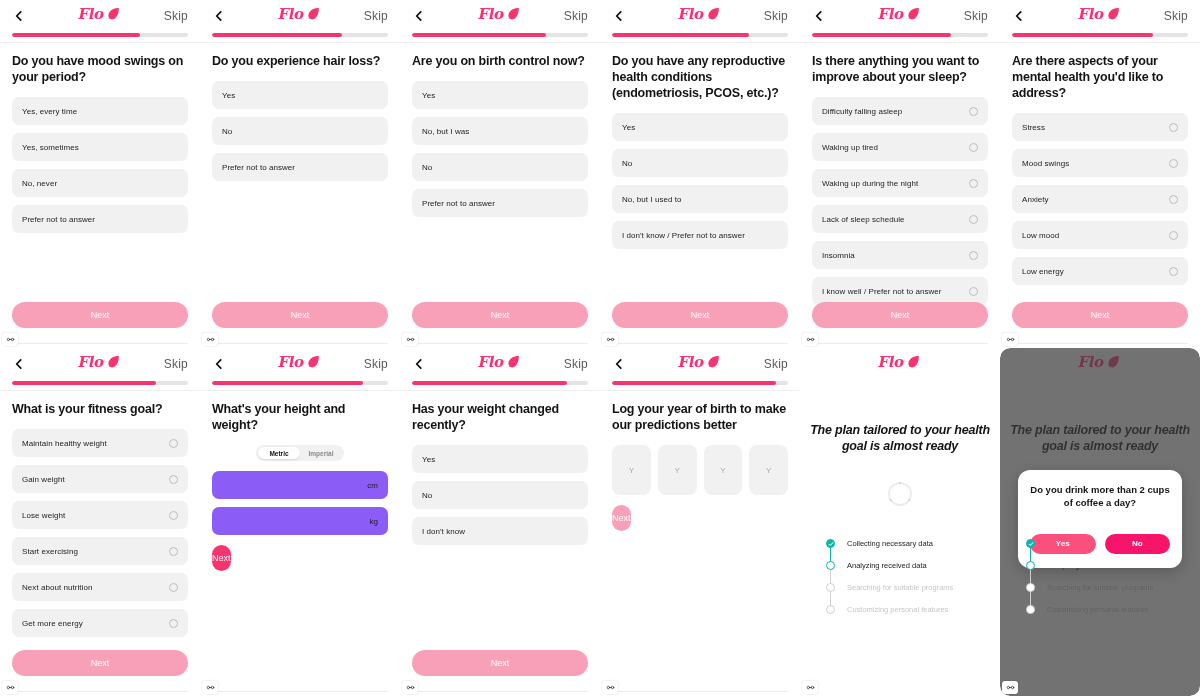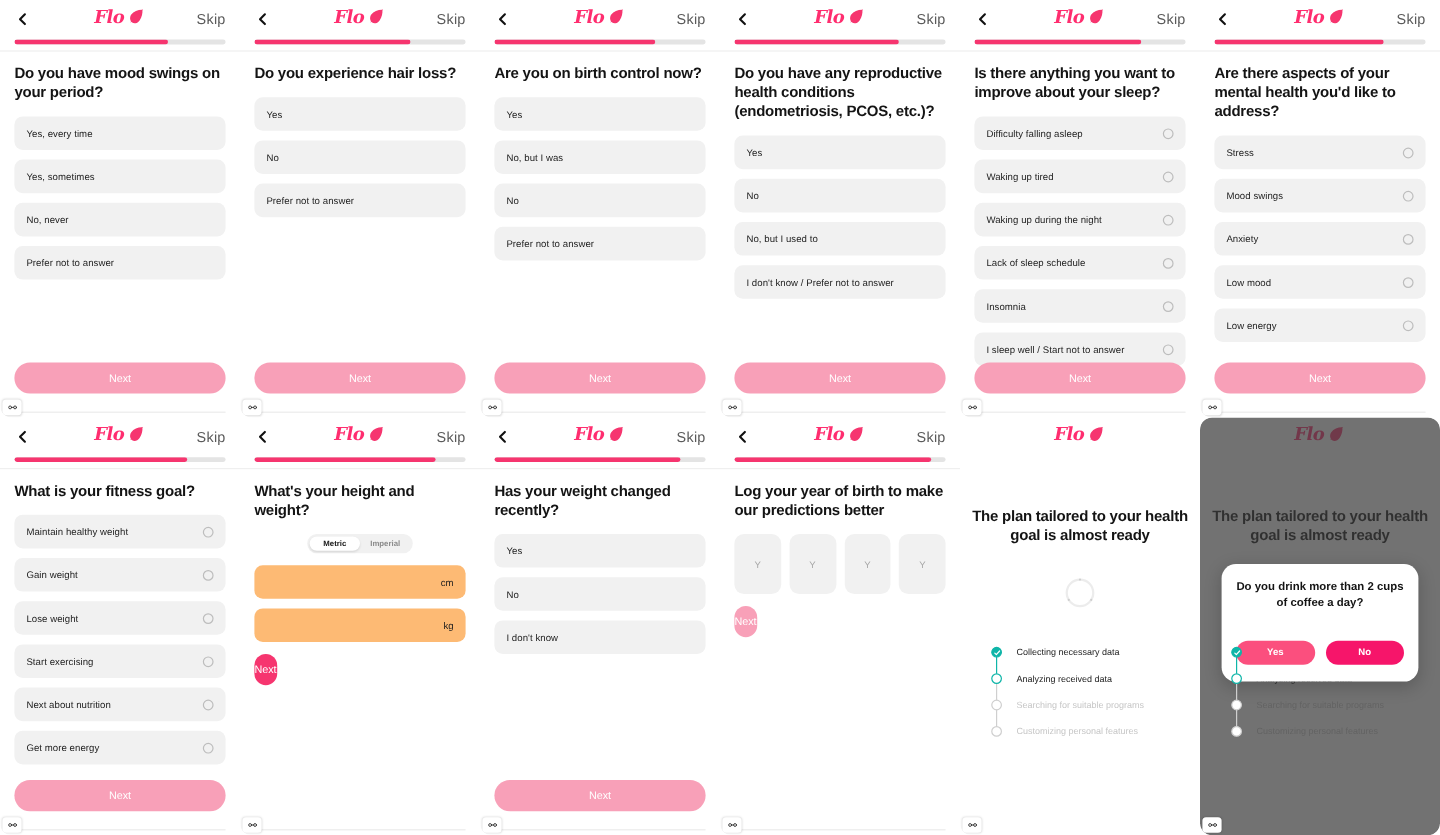--- a/index.html
+++ b/index.html
@@ -503,7 +503,7 @@
             <span class="radio"></span>
           </div>
           <div class="opt">
-            <span class="lbl">I sleep well / Start not to answer</span>
+            <span class="lbl">I know well / Prefer not to answer</span>
             <span class="radio"></span>
           </div>
         </div>

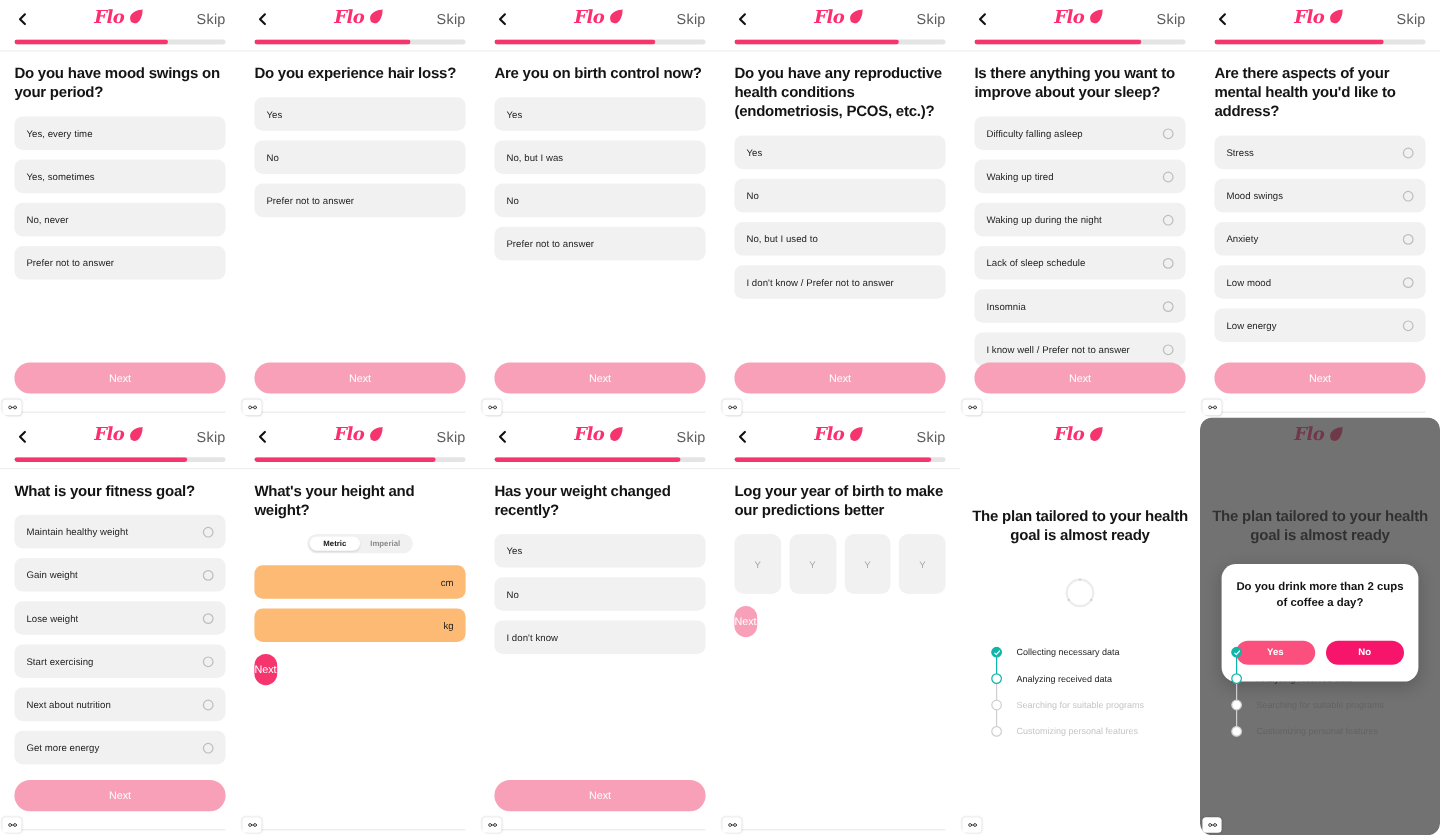--- a/index.html
+++ b/index.html
@@ -182,6 +182,7 @@
     color: #141414;
     letter-spacing: -0.2px;
     padding: 0 10px;
+    font-style: italic;
   }
   .spinner-wrap { display: flex; justify-content: center; margin-top: 22px; }
   .spinner { width: 34px; height: 34px; display: block; }

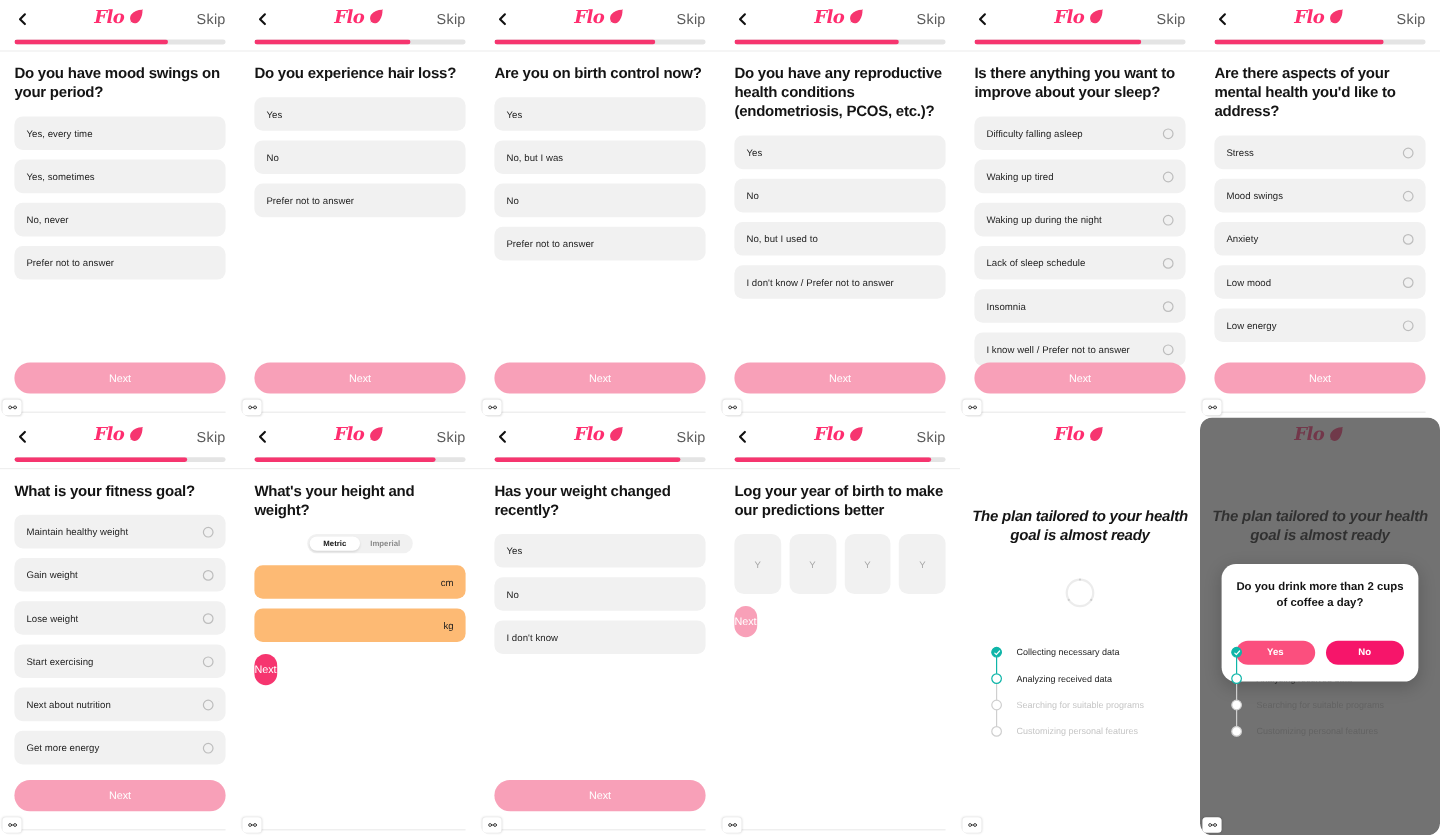--- a/index.html
+++ b/index.html
@@ -148,7 +148,7 @@
   }
   .unit.sel { background: #ffffff; color: #141414; box-shadow: 0 1px 2px rgba(0,0,0,.12); }
   .field {
-    background: #fdba74;
+    background: #8b5cf6;
     border-radius: 7px;
     height: 28px;
     display: flex;

